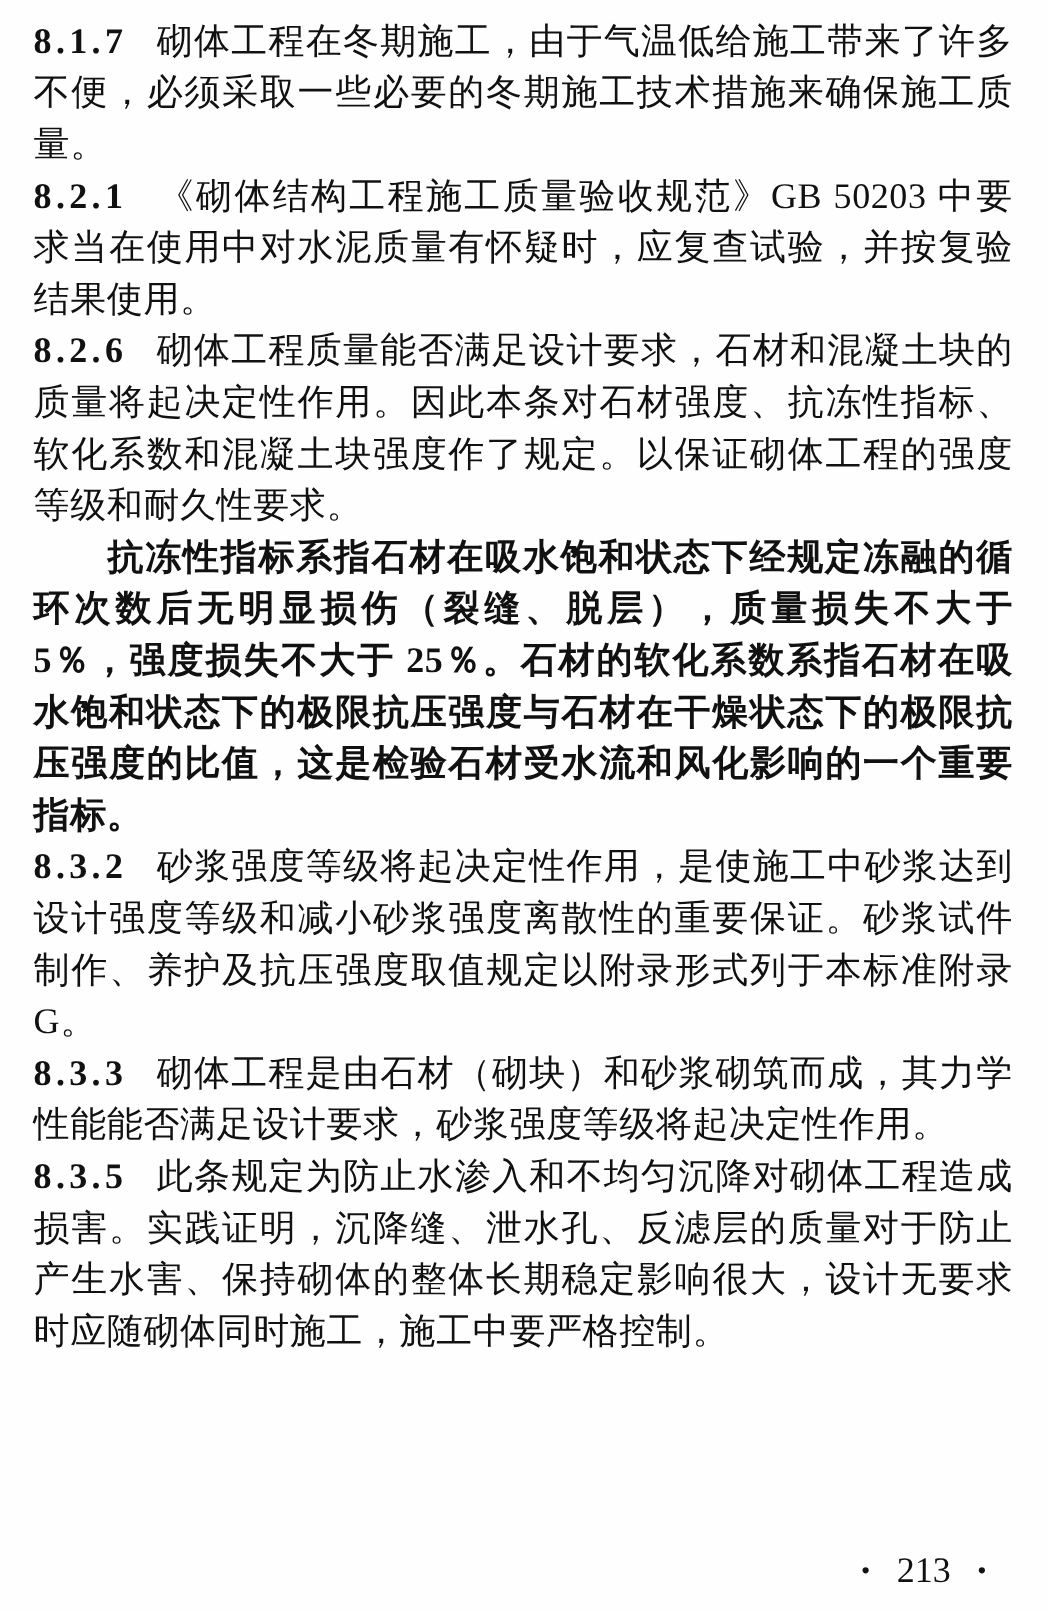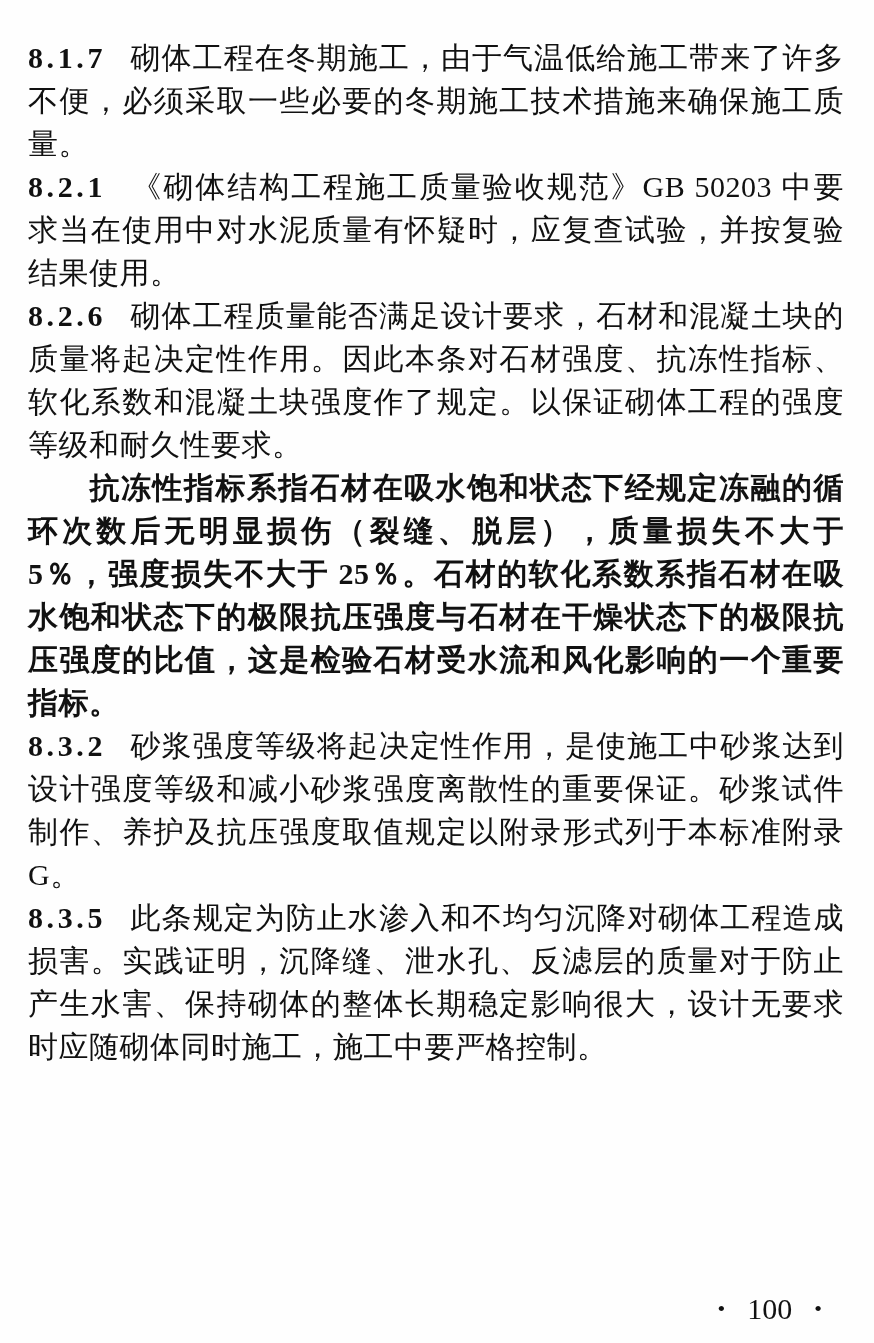--- a/index.html
+++ b/index.html
@@ -15,7 +15,7 @@
     color: #111111;
     font-family: "Liberation Serif", "DejaVu Serif", serif;
     box-sizing: border-box;
-    padding: 36px 30px 0 28px;
+    padding: 13px 30px 0 28px;
     overflow: hidden;
   }
   .content {

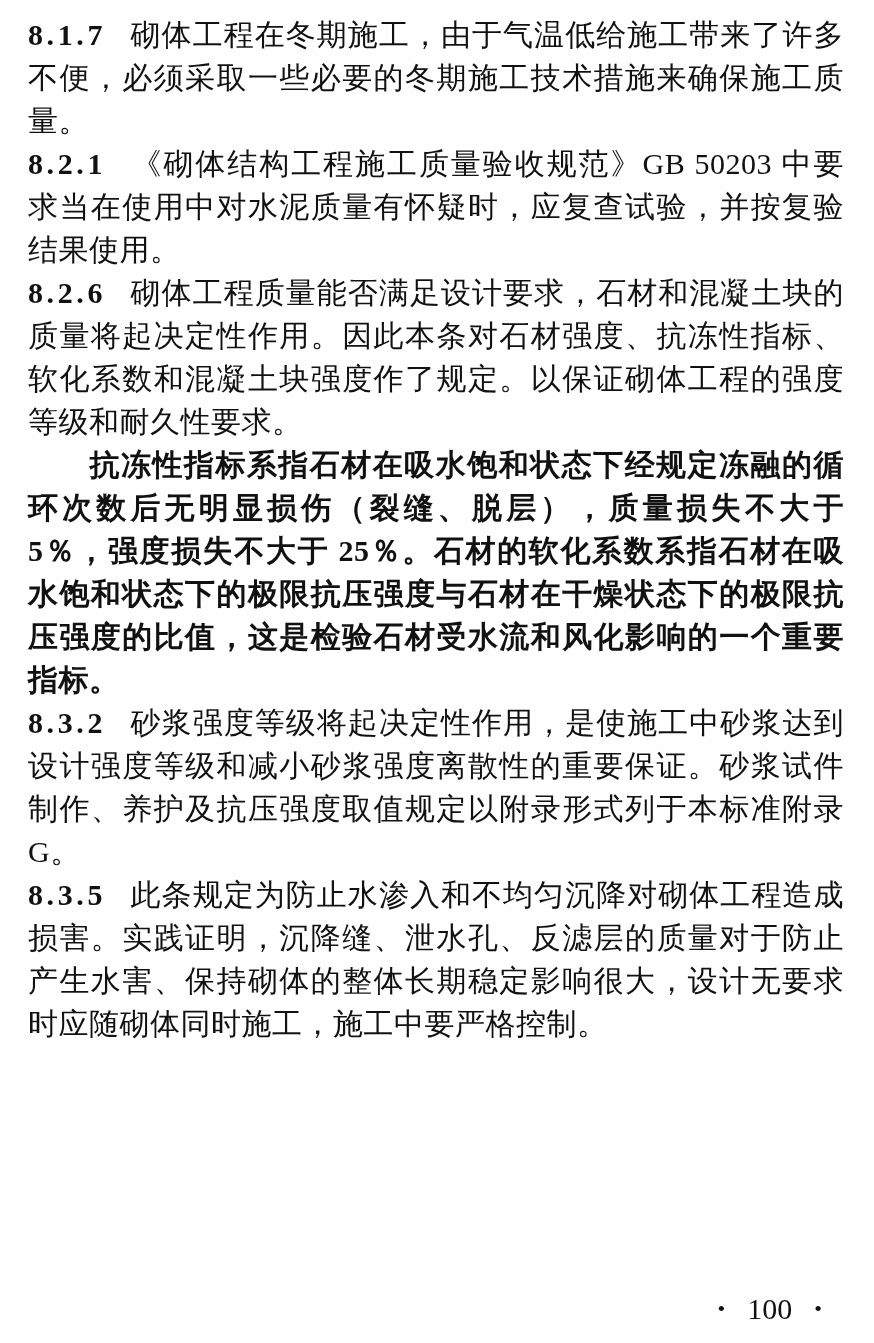--- a/index.html
+++ b/index.html
@@ -71,6 +71,7 @@
 
     <p class="clause"><span class="num">8.3.2</span><span>砂浆强度等级将起决定性作用，是使施工中砂浆达到设计强度等级和减小砂浆强度离散性的重要保证。砂浆试件制作、养护及抗压强度取值规定以附录形式列于本标准附录 G。</span></p>
 
+    <p class="clause"><span class="num">8.3.3</span><span>砌体工程是由石材（砌块）和砂浆砌筑而成，其力学性能能否满足设计要求，砂浆强度等级将起决定性作用。</span></p>
 
 
     <p class="clause"><span class="num">8.3.5</span><span>此条规定为防止水渗入和不均匀沉降对砌体工程造成损害。实践证明，沉降缝、泄水孔、反滤层的质量对于防止产生水害、保持砌体的整体长期稳定影响很大，设计无要求时应随砌体同时施工，施工中要严格控制。</span></p>

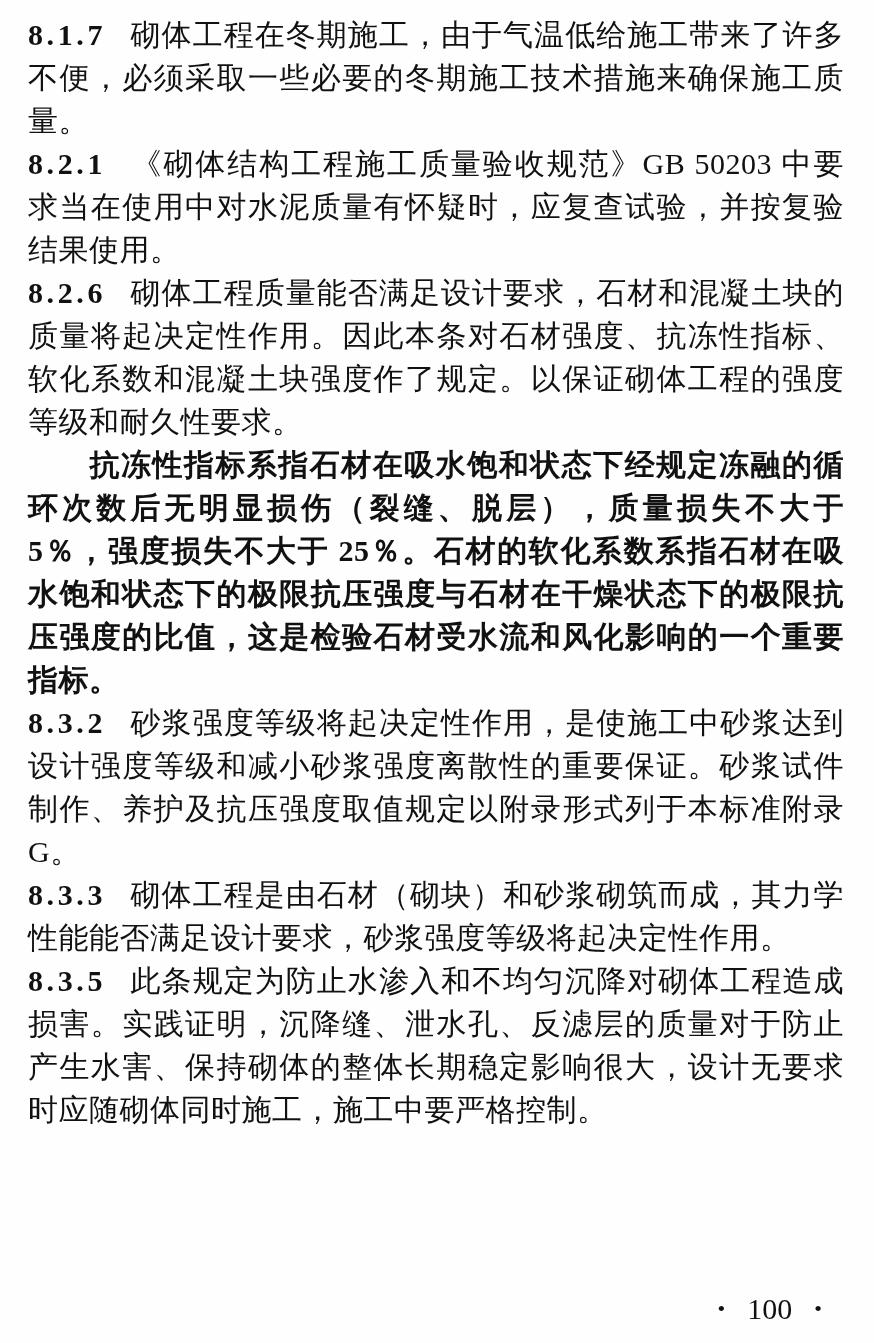--- a/index.html
+++ b/index.html
@@ -80,7 +80,7 @@
 
   <div class="footer">
     <span class="dot">•</span>
-    <span>100</span>
+    <span>213</span>
     <span class="dot">•</span>
   </div>
 </div>

